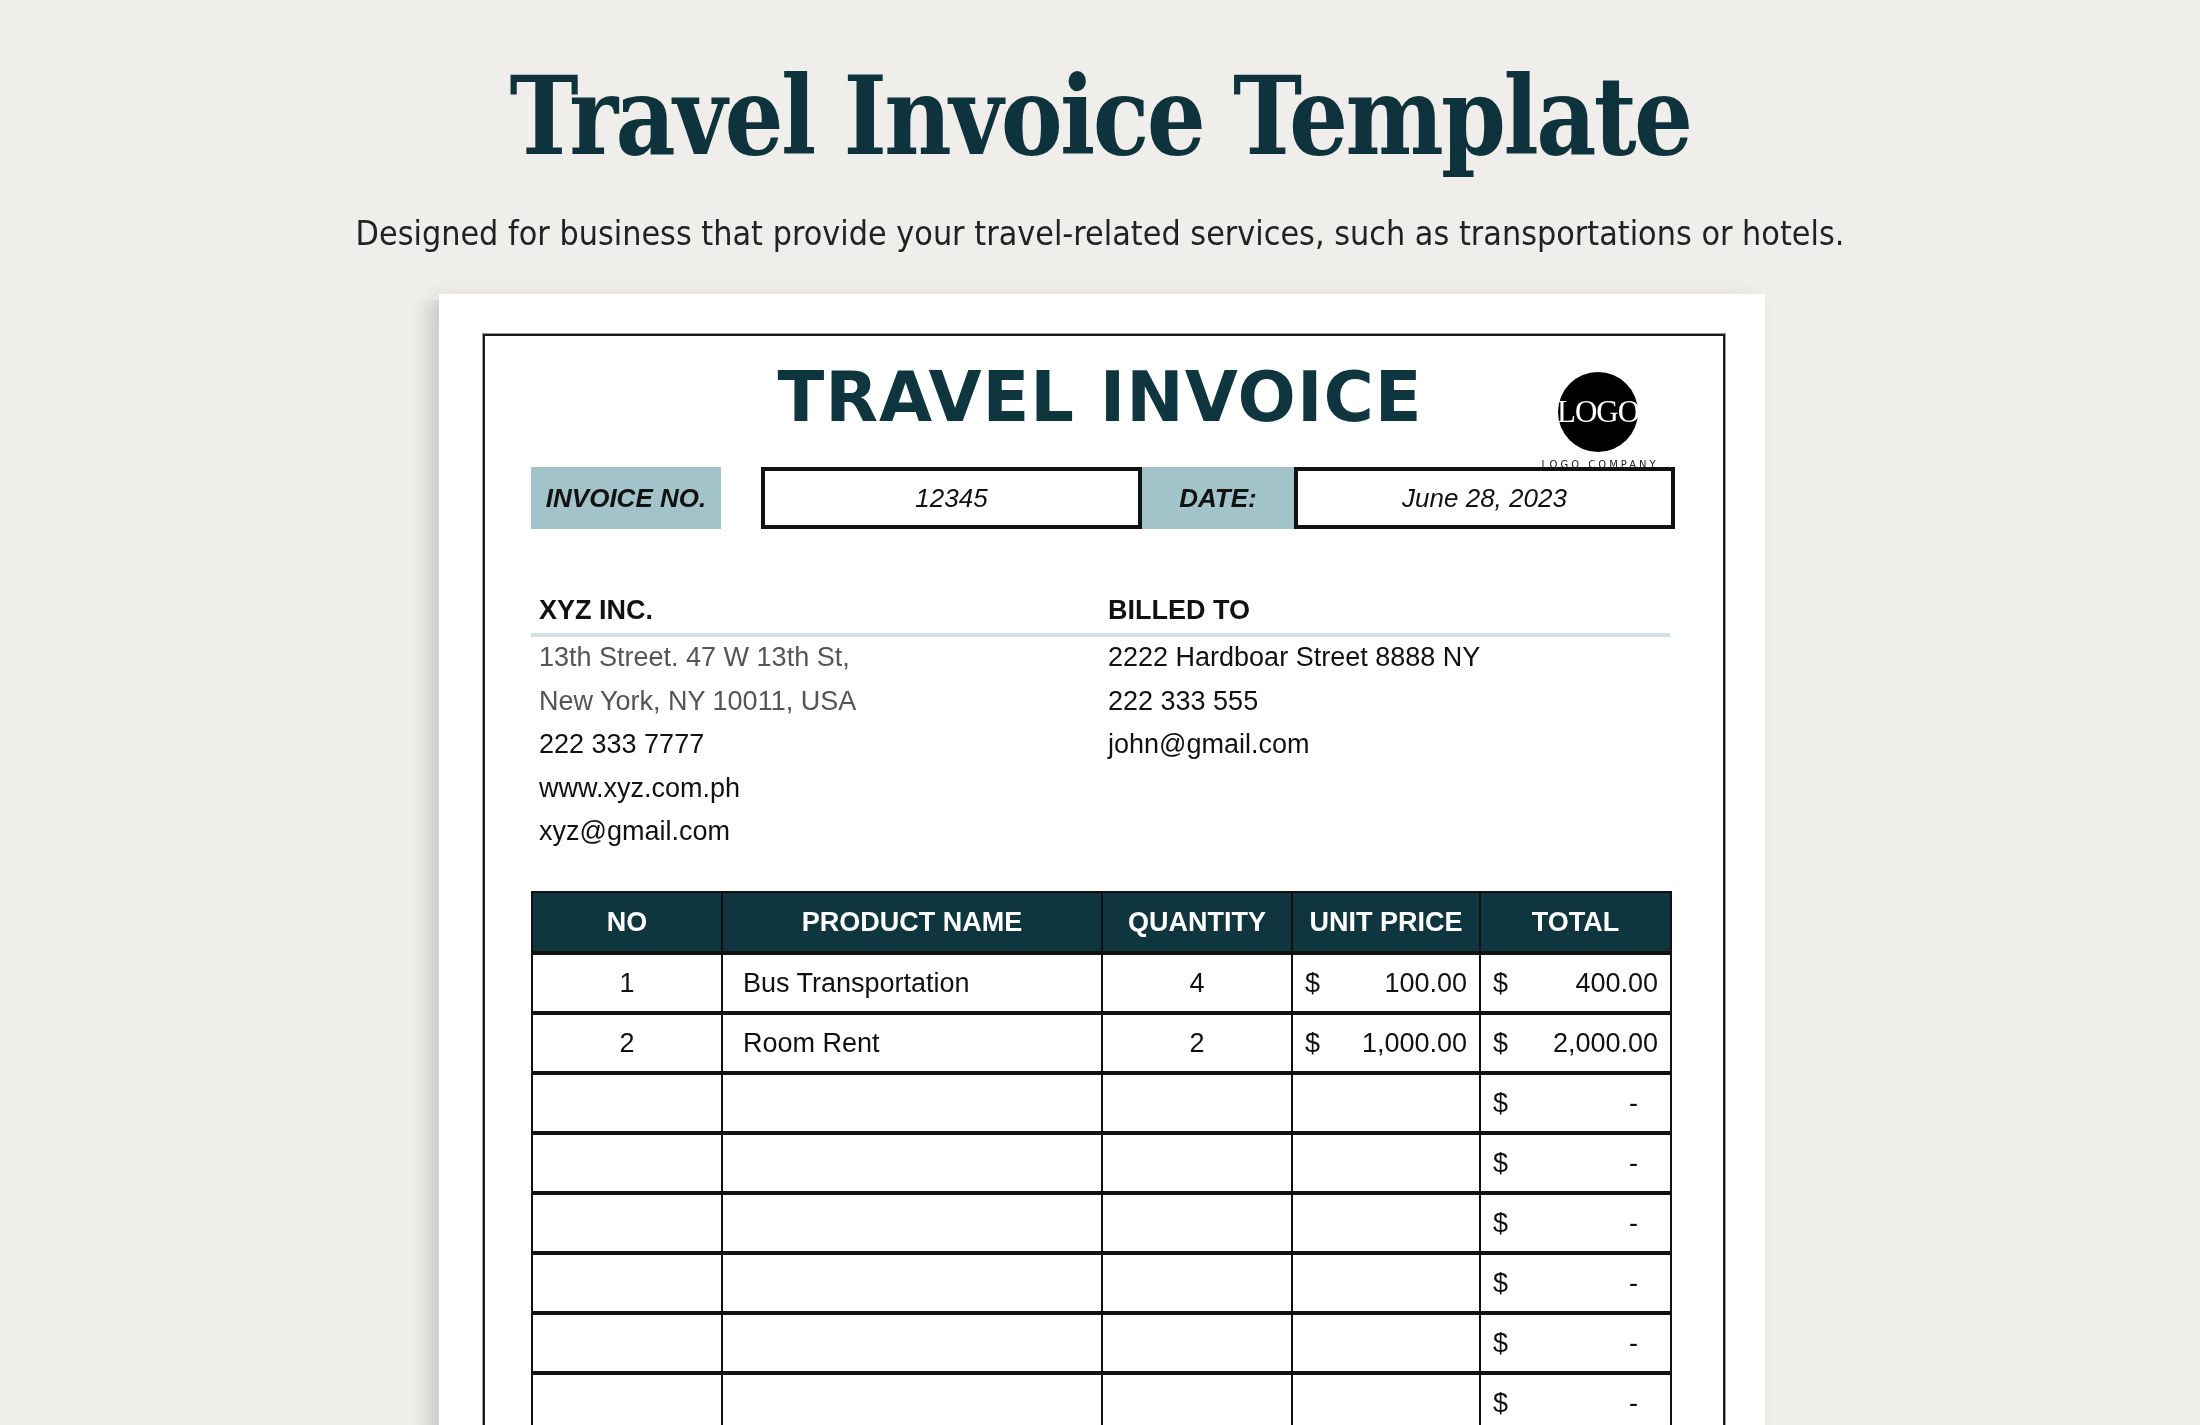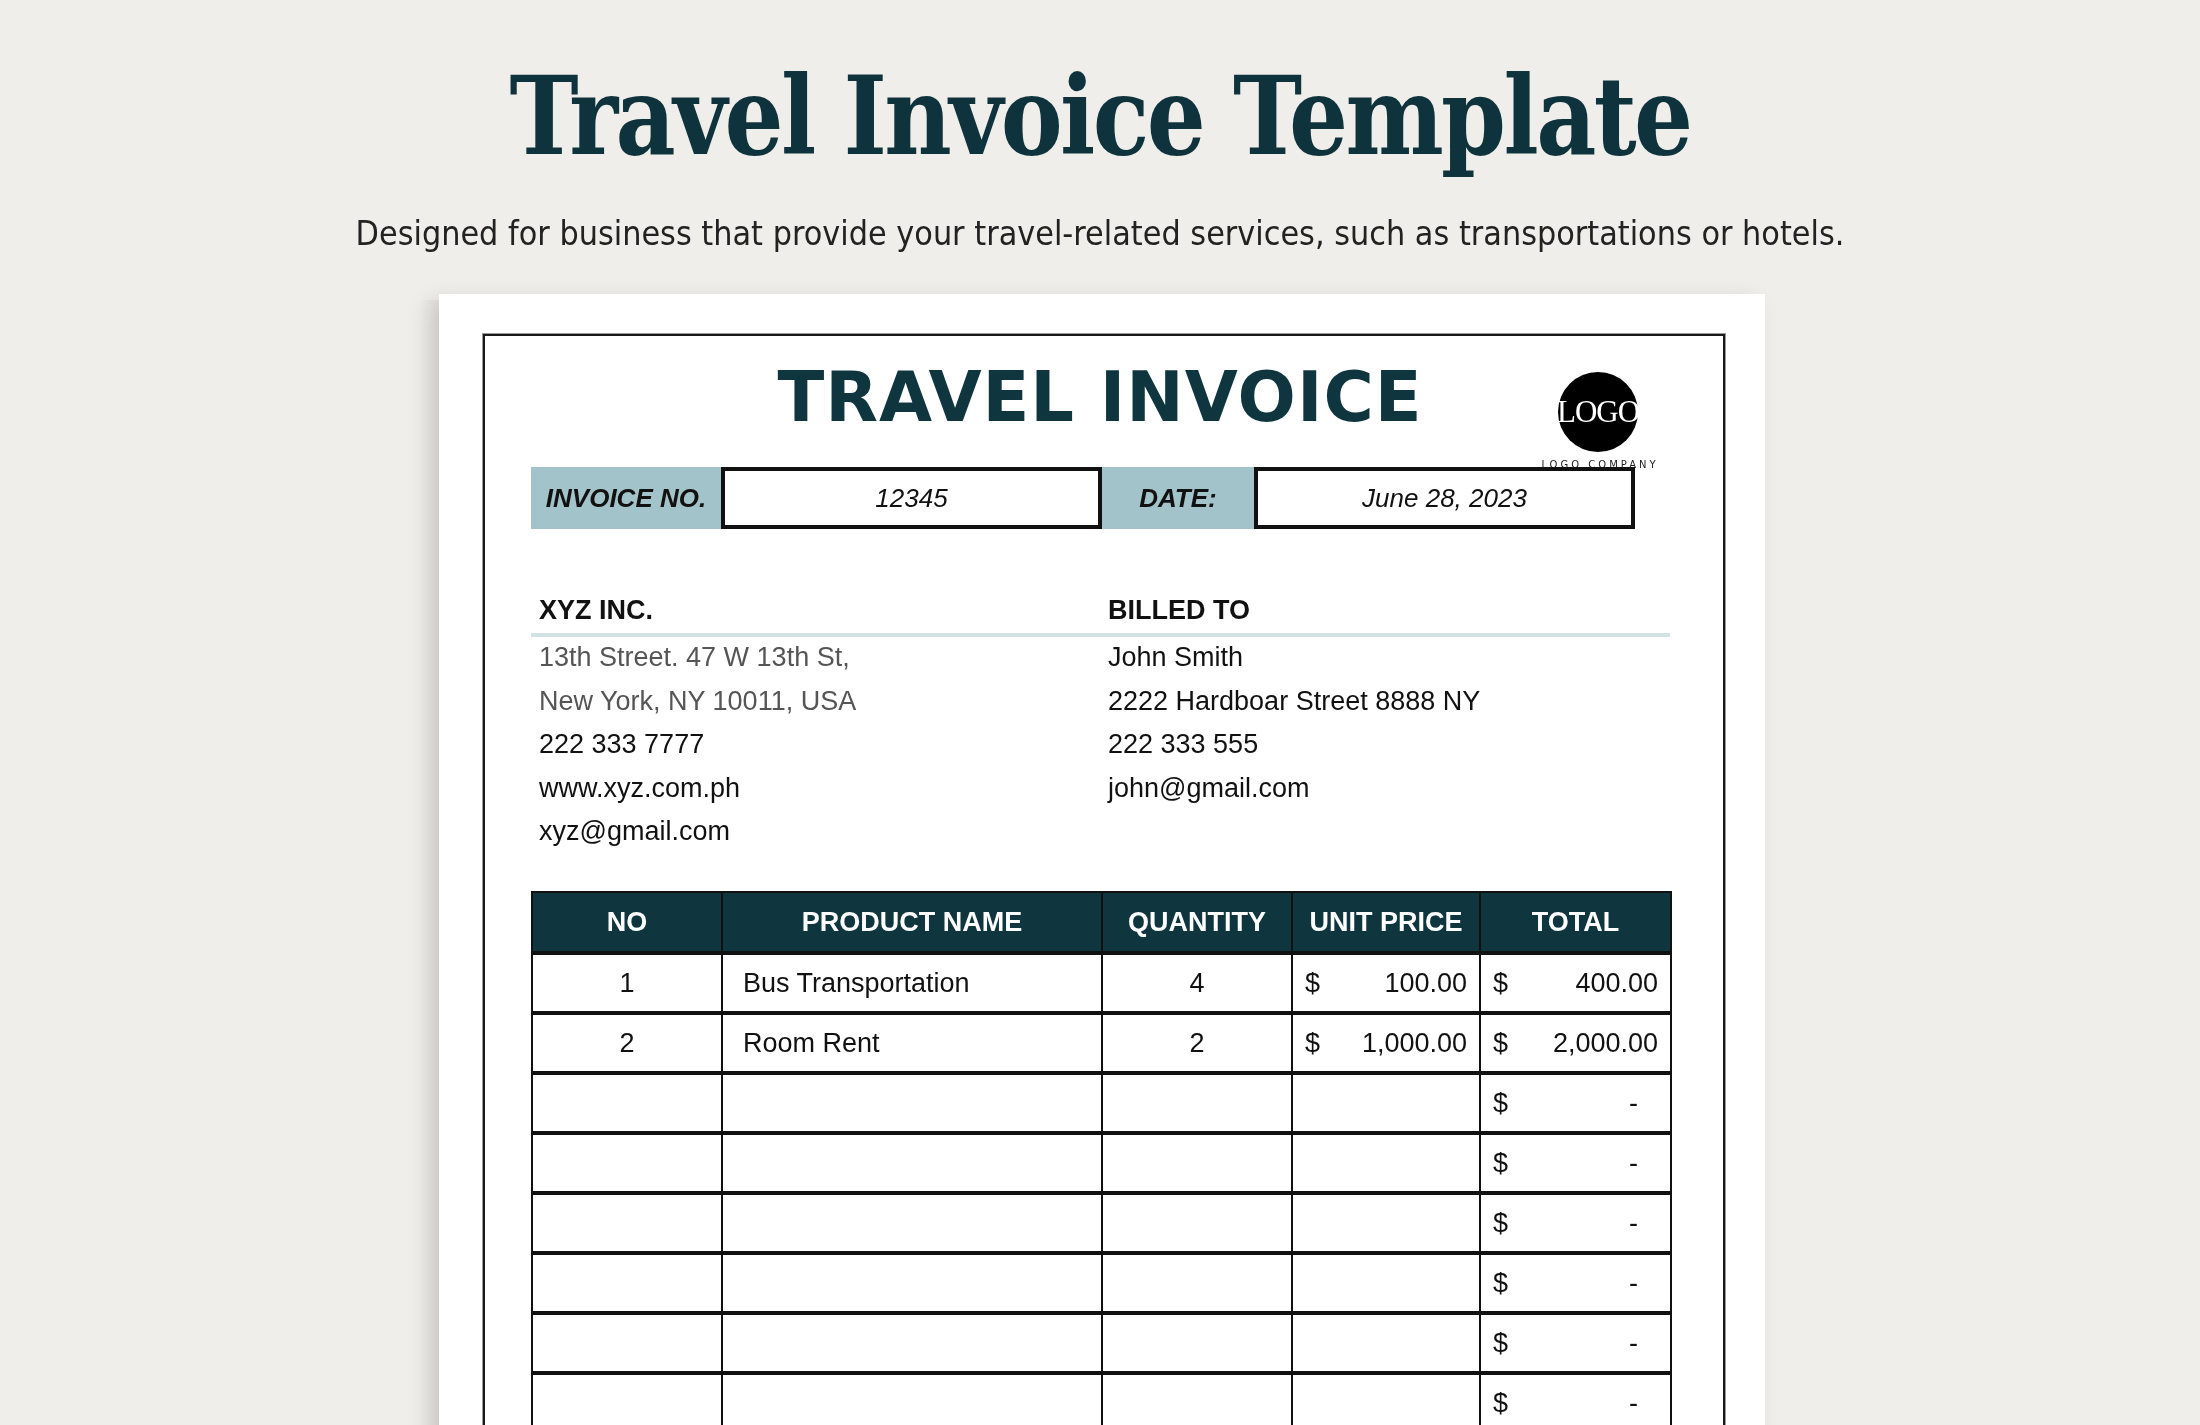--- a/index.html
+++ b/index.html
@@ -120,7 +120,7 @@
 
 <div class="info-row" style="left:531px;">
   <div class="info-label" style="width:190px;">INVOICE NO.</div>
-  <div class="info-value" style="width:381px;">12345</div>
+  <div class="info-value" style="width:381px;margin-left:40px;">12345</div>
   <div class="info-label" style="width:152px;">DATE:</div>
   <div class="info-value" style="width:381px;">June 28, 2023</div>
 </div>

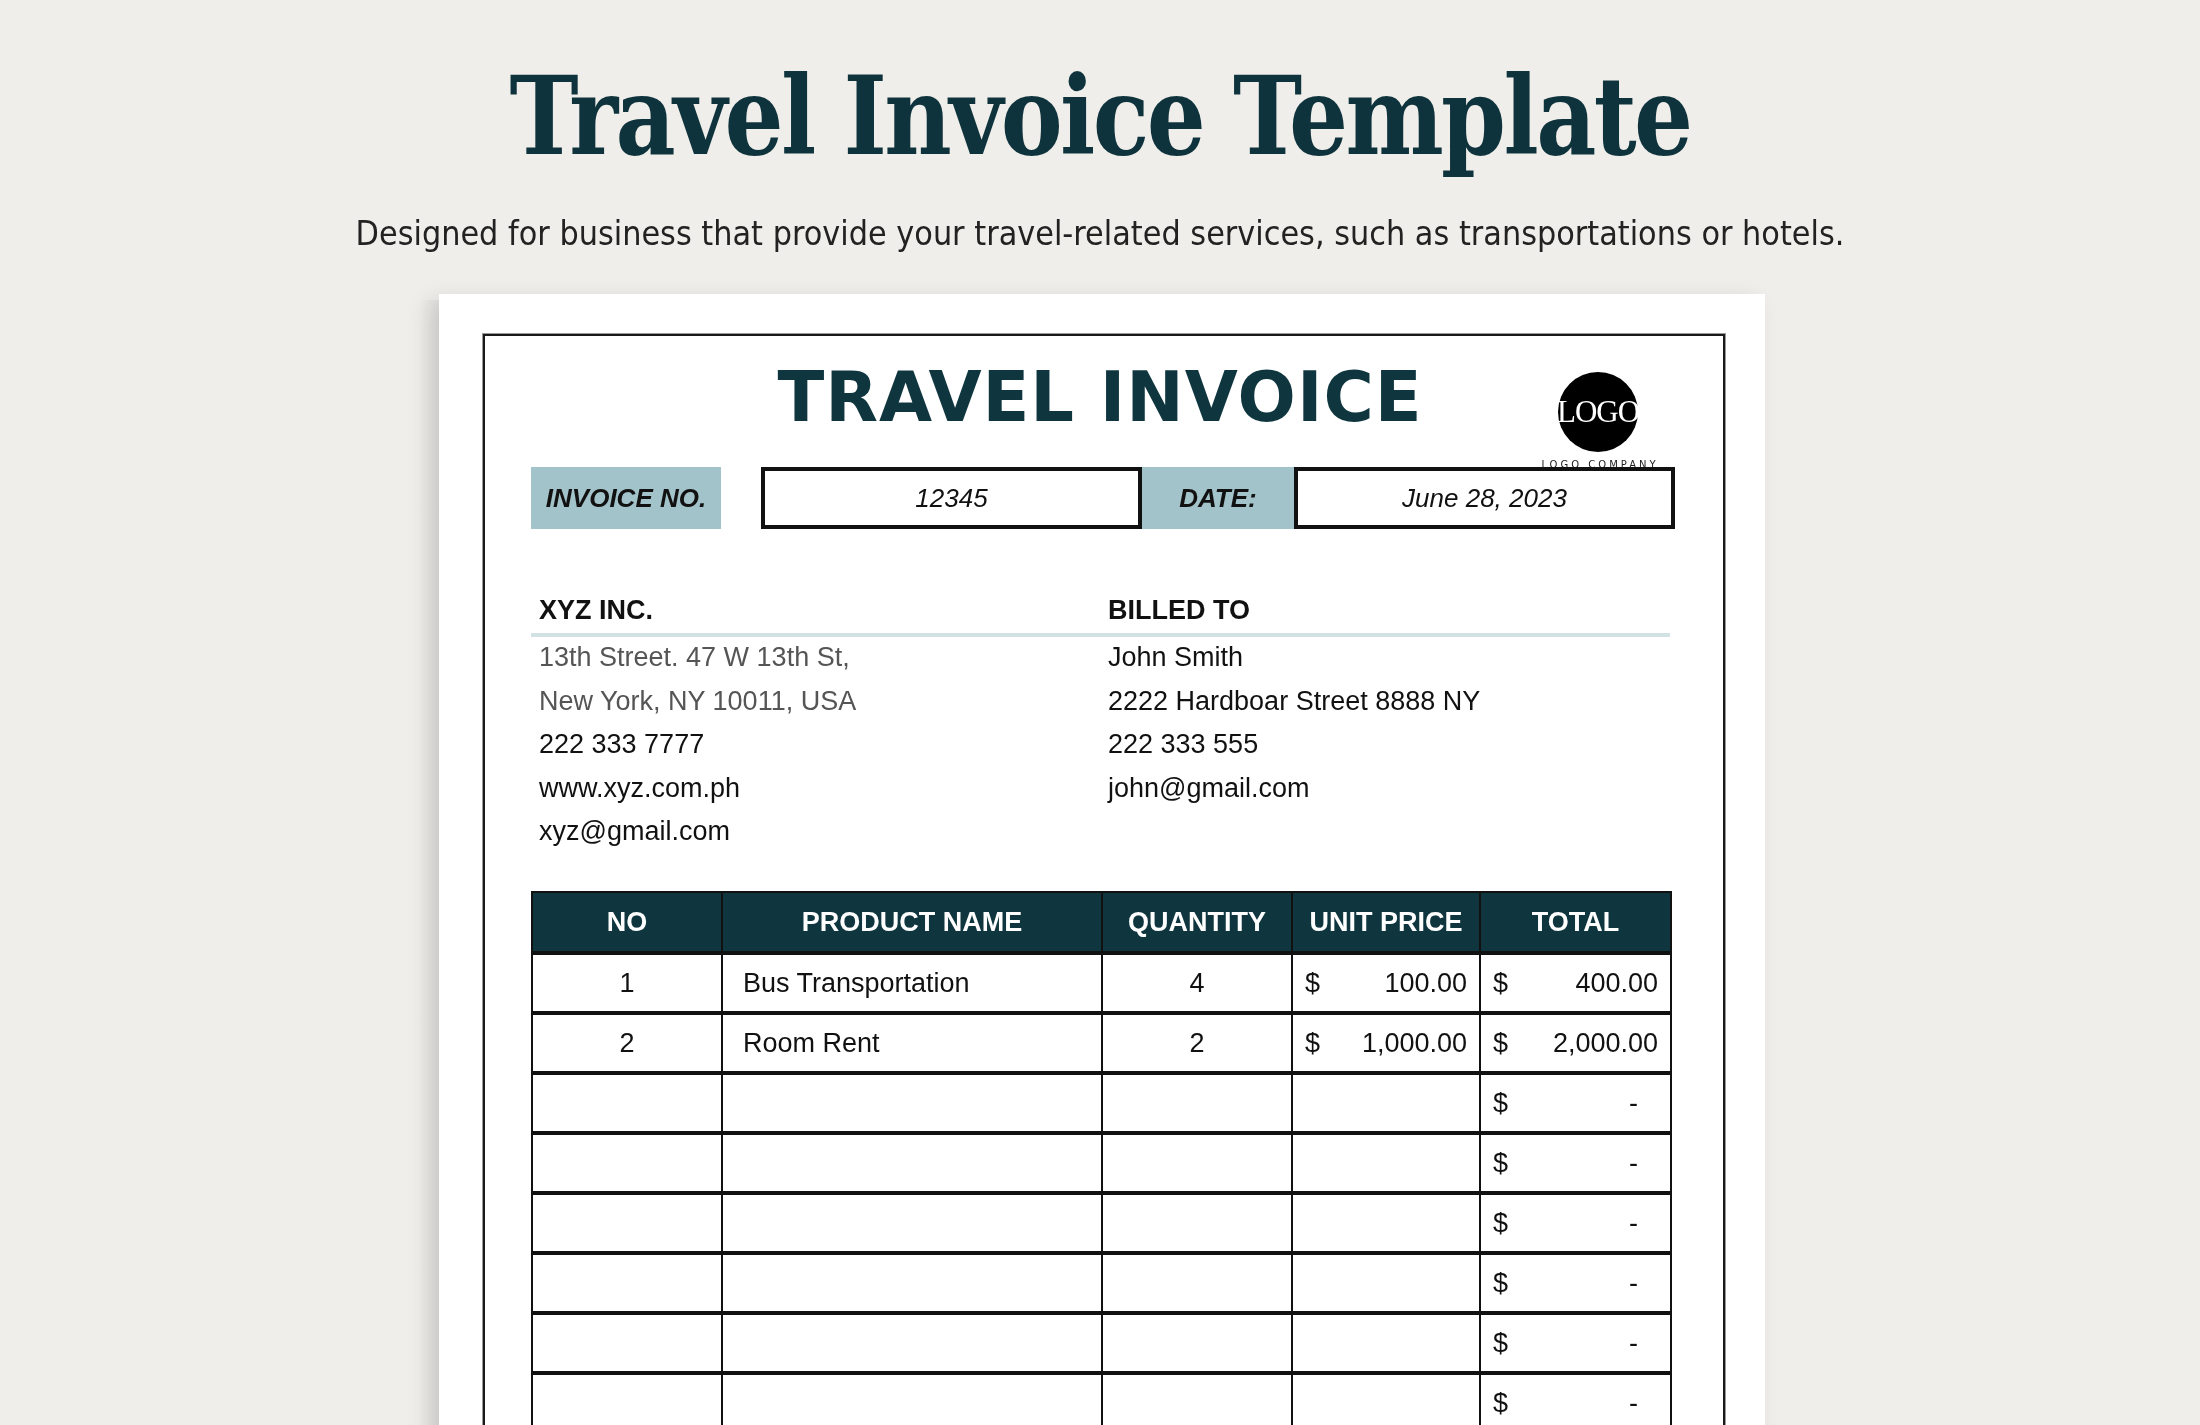--- a/index.html
+++ b/index.html
@@ -138,7 +138,6 @@
 <div class="col-right">
   <div class="section-head">BILLED TO</div>
   <div style="height:6px;"></div>
-  <div class="addr-line">John Smith</div>
   <div class="addr-line">2222 Hardboar Street 8888 NY</div>
   <div class="addr-line">222 333 555</div>
   <div class="addr-line">john@gmail.com</div>

